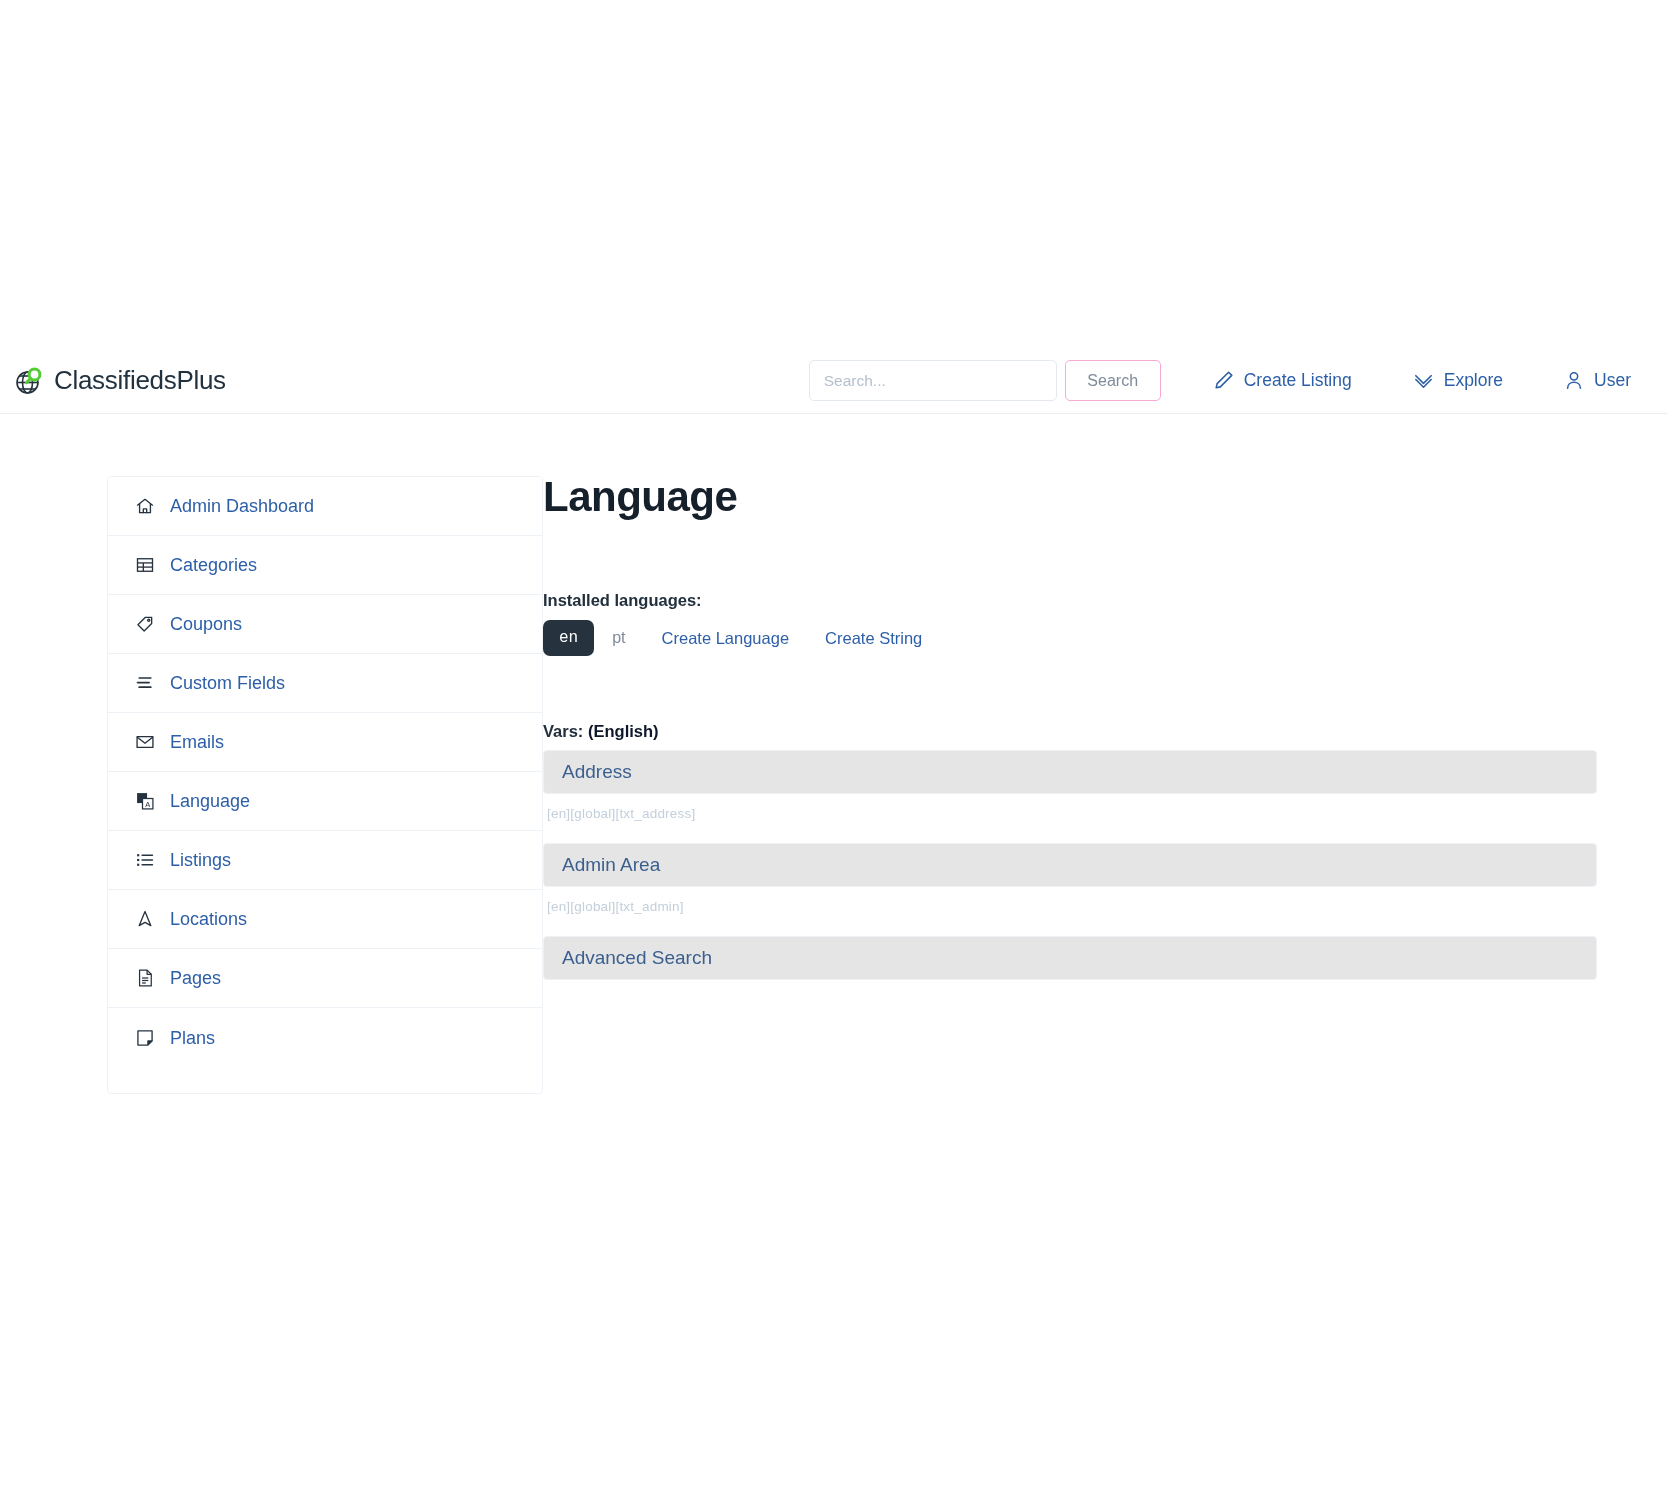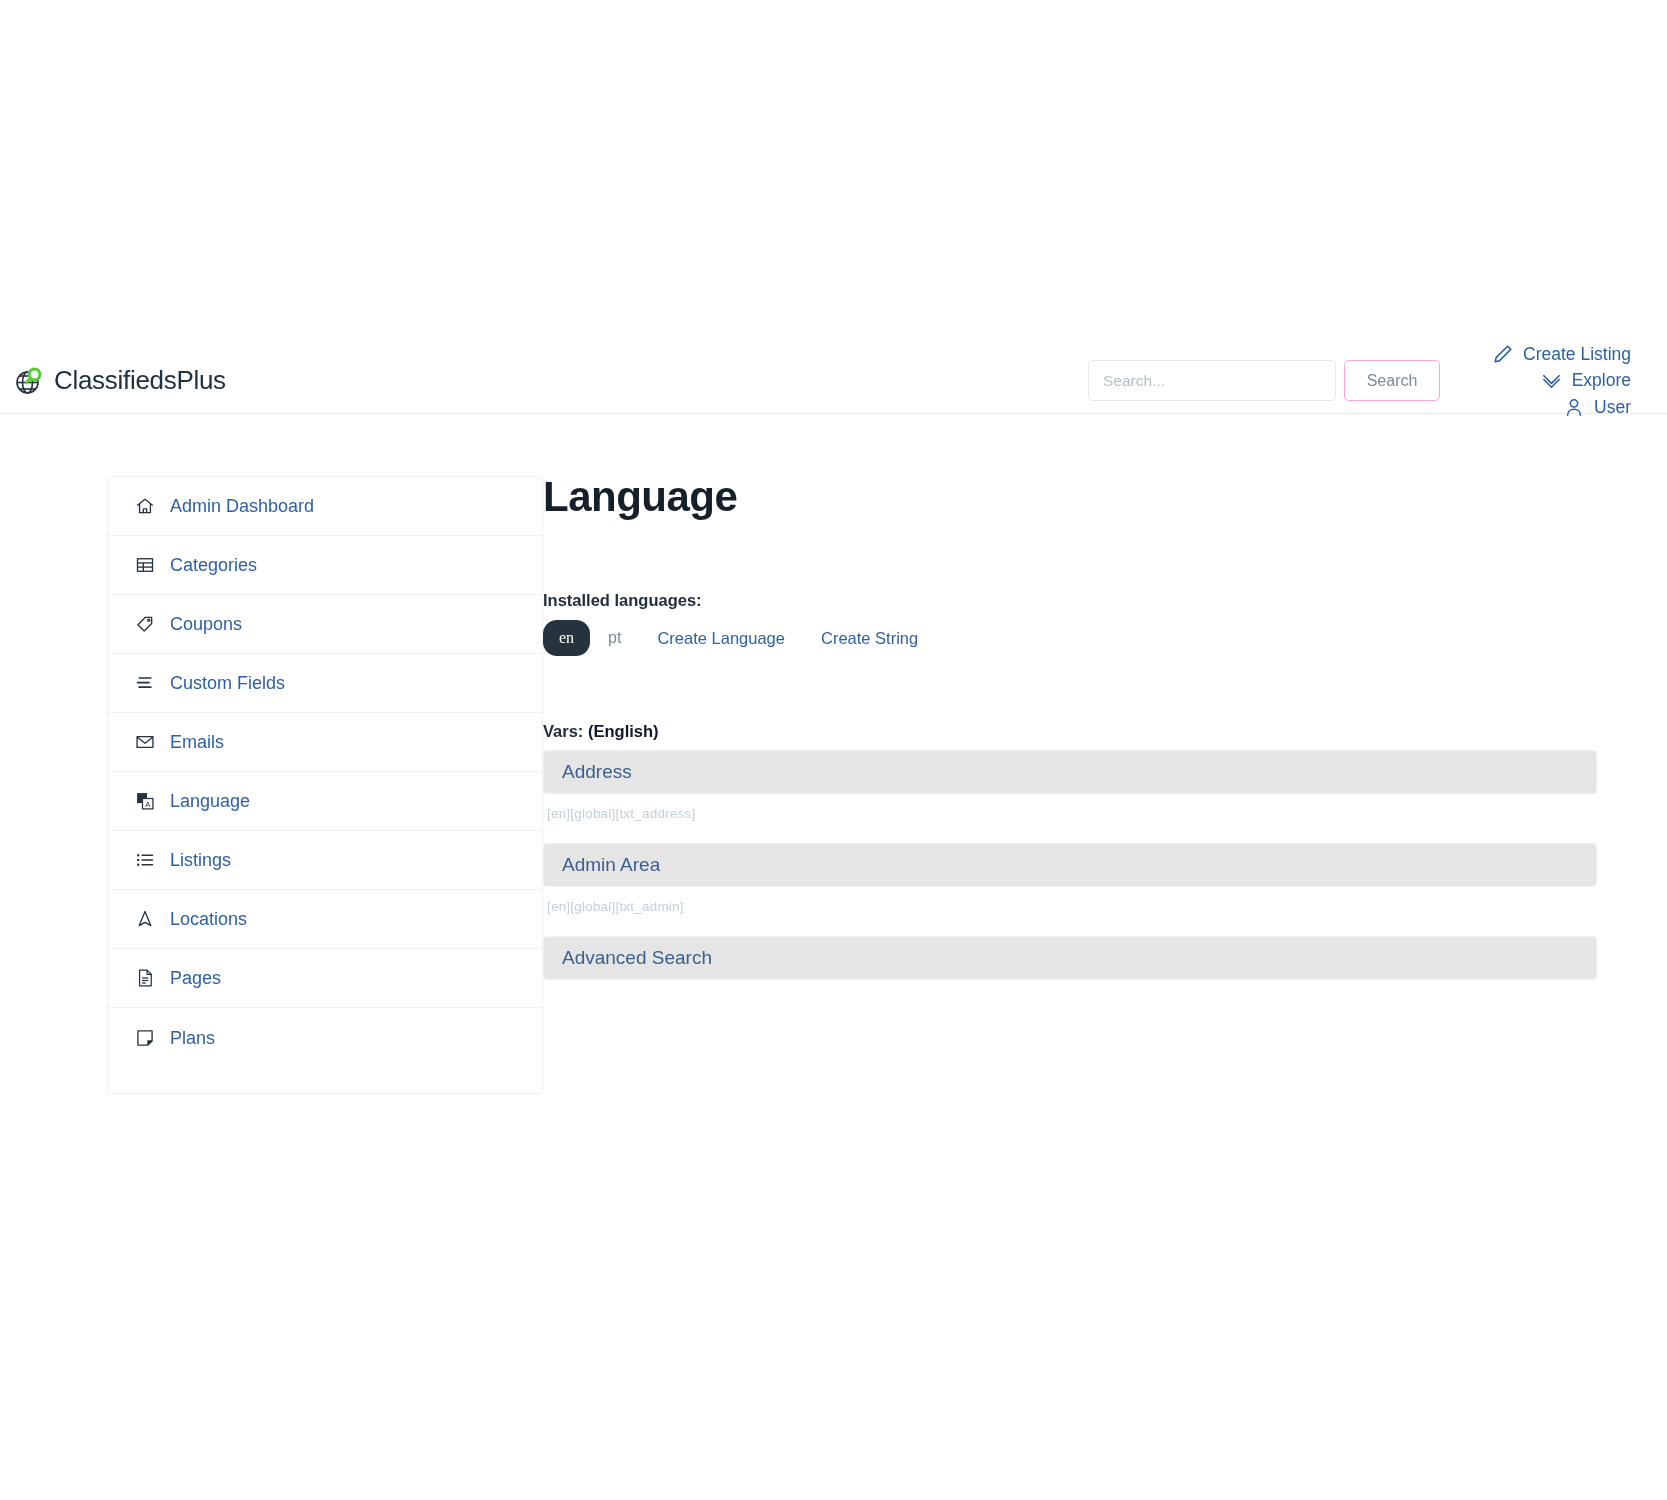--- a/index.html
+++ b/index.html
@@ -73,10 +73,9 @@
 
   .nav-links {
     display: flex;
-    align-items: flex-end;
-    gap: 4px;
+    align-items: flex-start;
+    gap: 16px;
     margin-left: 30px;
-    flex-direction: column;
   }
   .nav-link {
     display: flex;

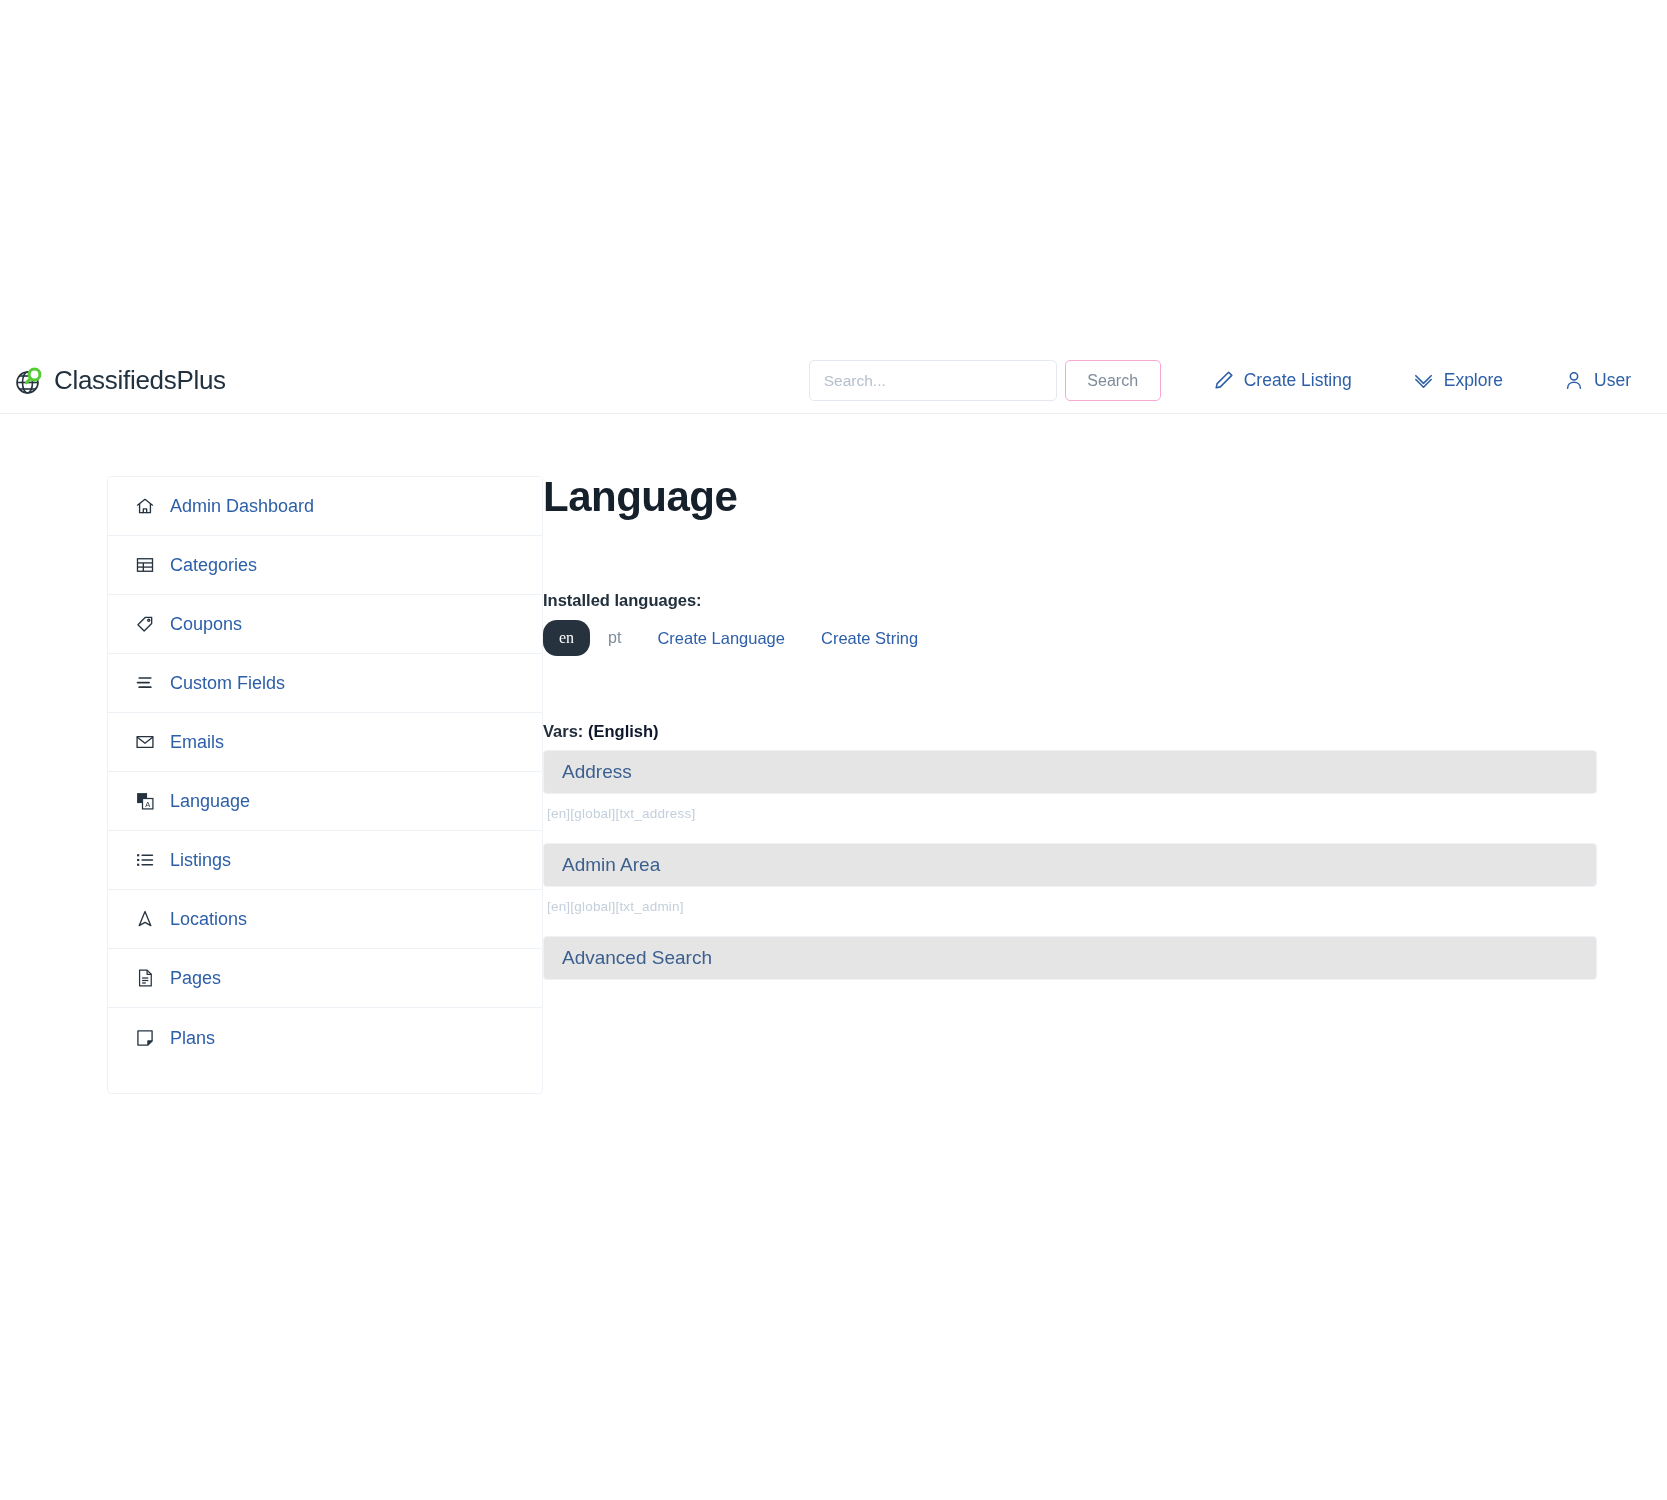--- a/index.html
+++ b/index.html
@@ -149,12 +149,12 @@
     background: #26333f;
     color: #ffffff;
     font-size: 16px;
-    border-radius: 14px;
+    border-radius: 7px;
     padding: 10px 16px;
     line-height: 1;
     border: none;
     cursor: pointer;
-    font-family: Liberation Serif, serif;
+    font-family: Liberation Mono, monospace;
   }
   .lang-plain {
     color: #7d8b9a;

